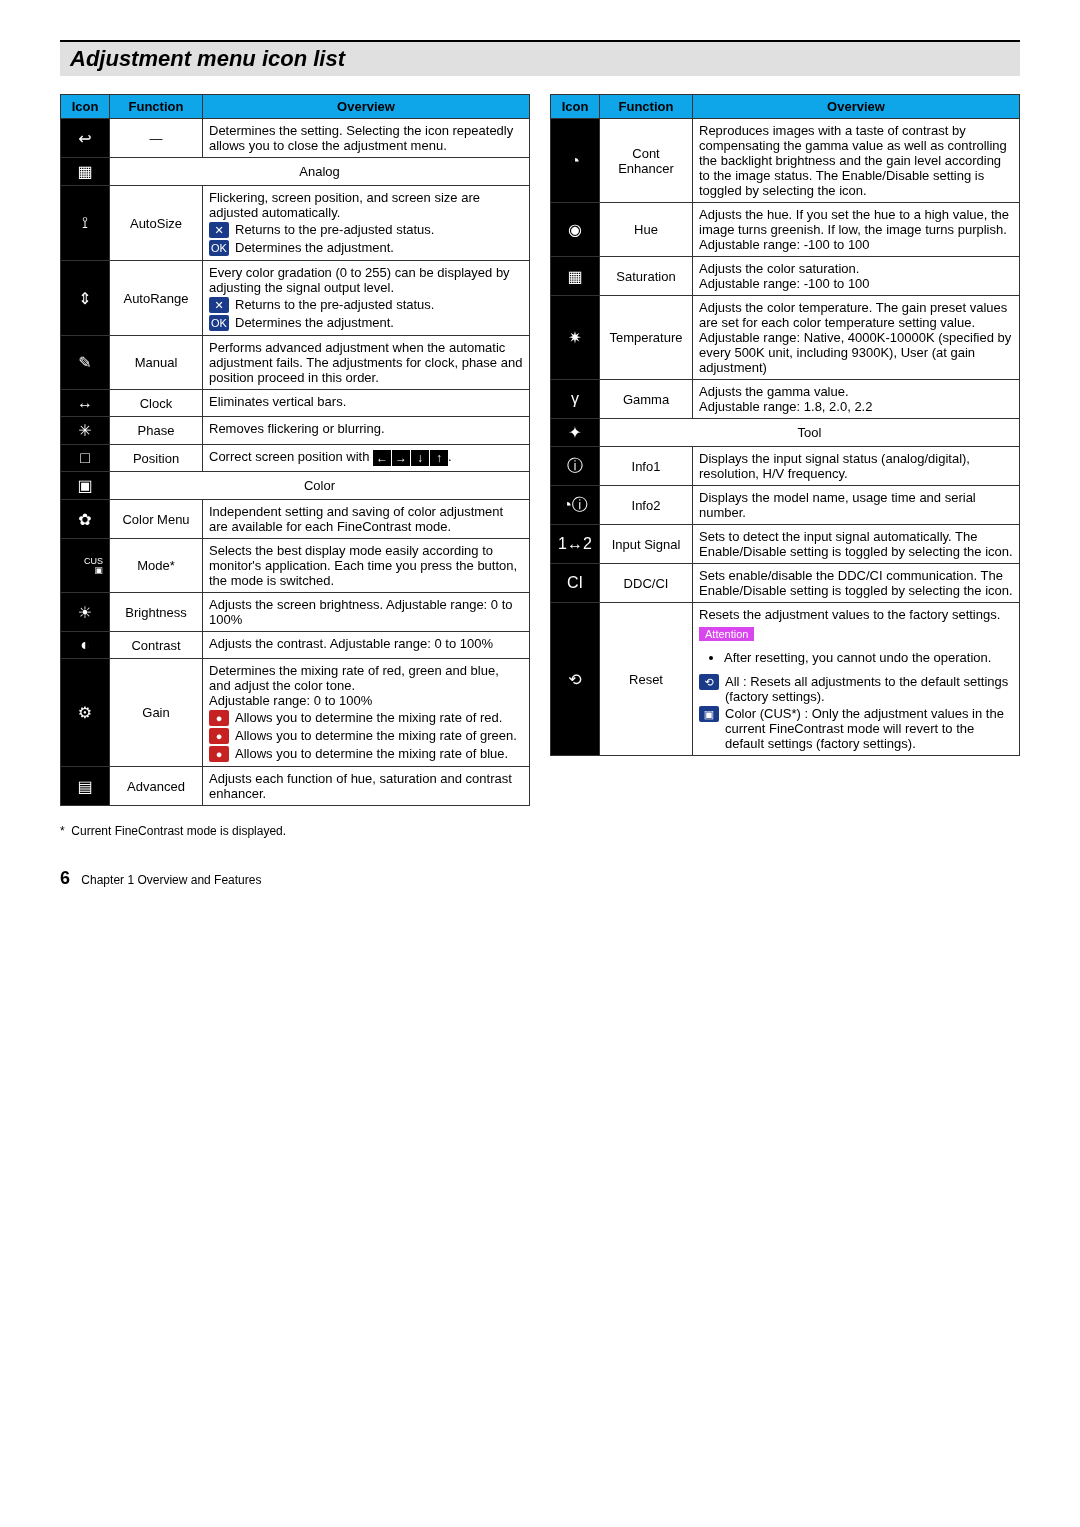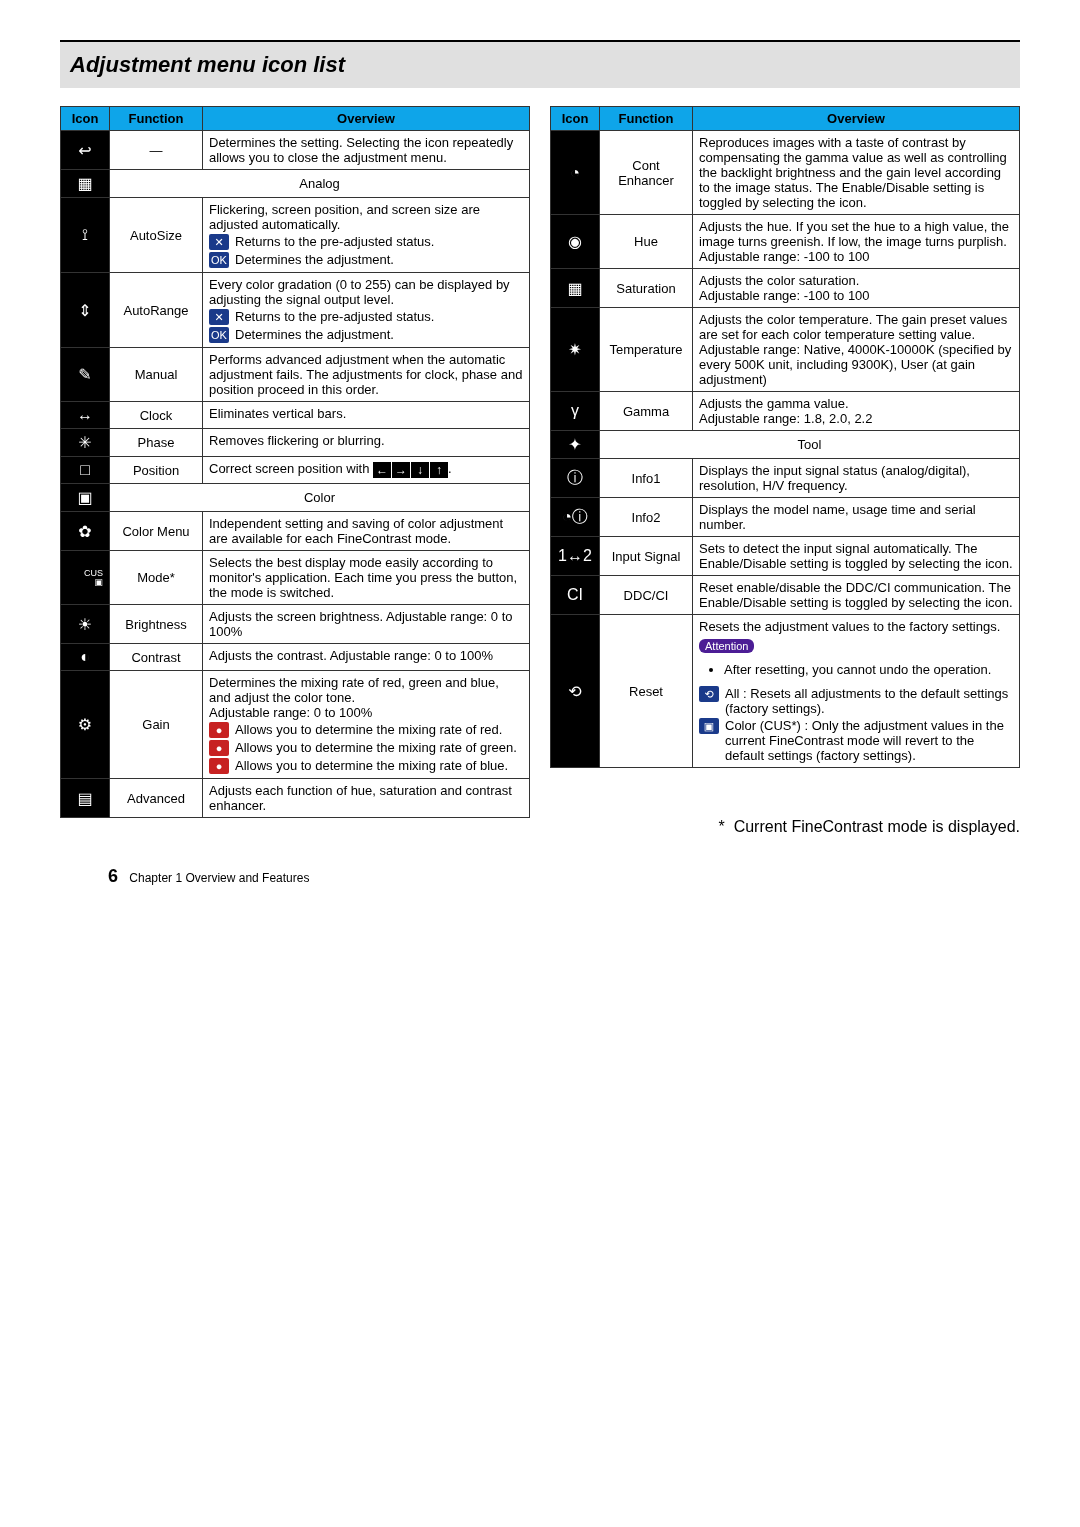--- a/index.html
+++ b/index.html
@@ -12,7 +12,7 @@
   .title-bar {
     background: #e0e0e0;
     border-top: 2px solid #000;
-    padding: 10px 10px;
+    padding: 4px 10px;
     margin-bottom: 18px;
   }
   .title-bar h2 {

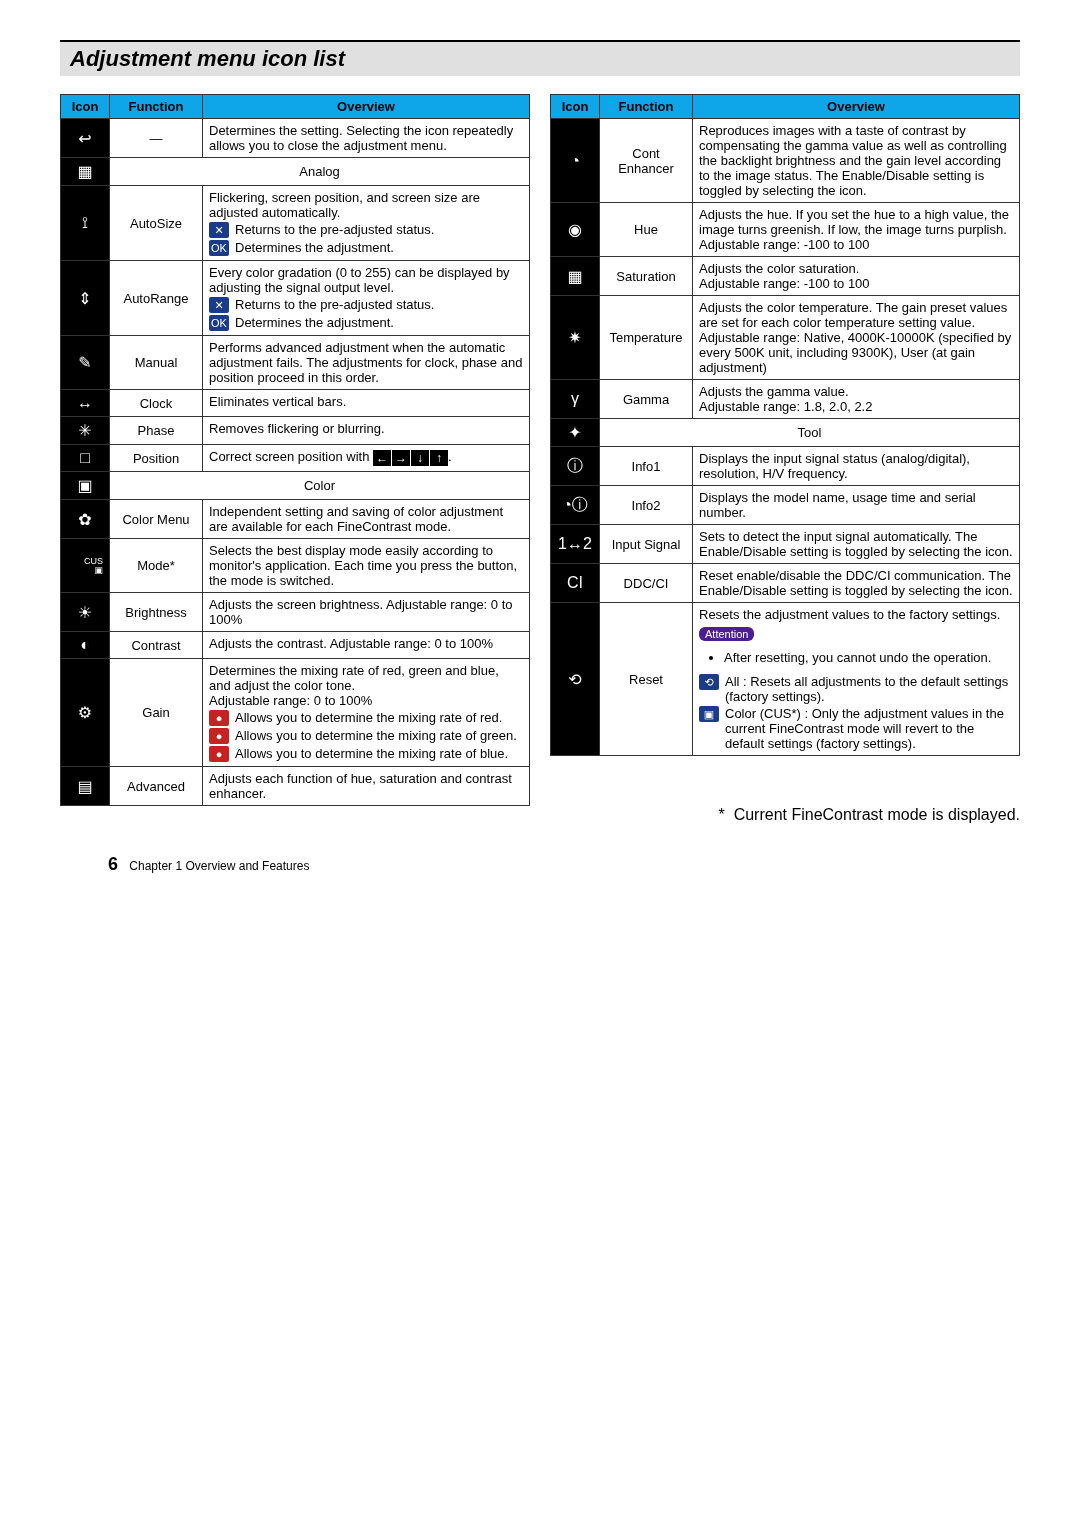--- a/index.html
+++ b/index.html
@@ -312,7 +312,7 @@
           <tr>
             <td class="icon-cell">CI</td>
             <td class="func-col">DDC/CI</td>
-            <td class="overview">Reset enable/disable the DDC/CI communication. The Enable/Disable setting is toggled by selecting the icon.</td>
+            <td class="overview">Sets enable/disable the DDC/CI communication. The Enable/Disable setting is toggled by selecting the icon.</td>
           </tr>
           <tr>
             <td class="icon-cell">⟲</td>

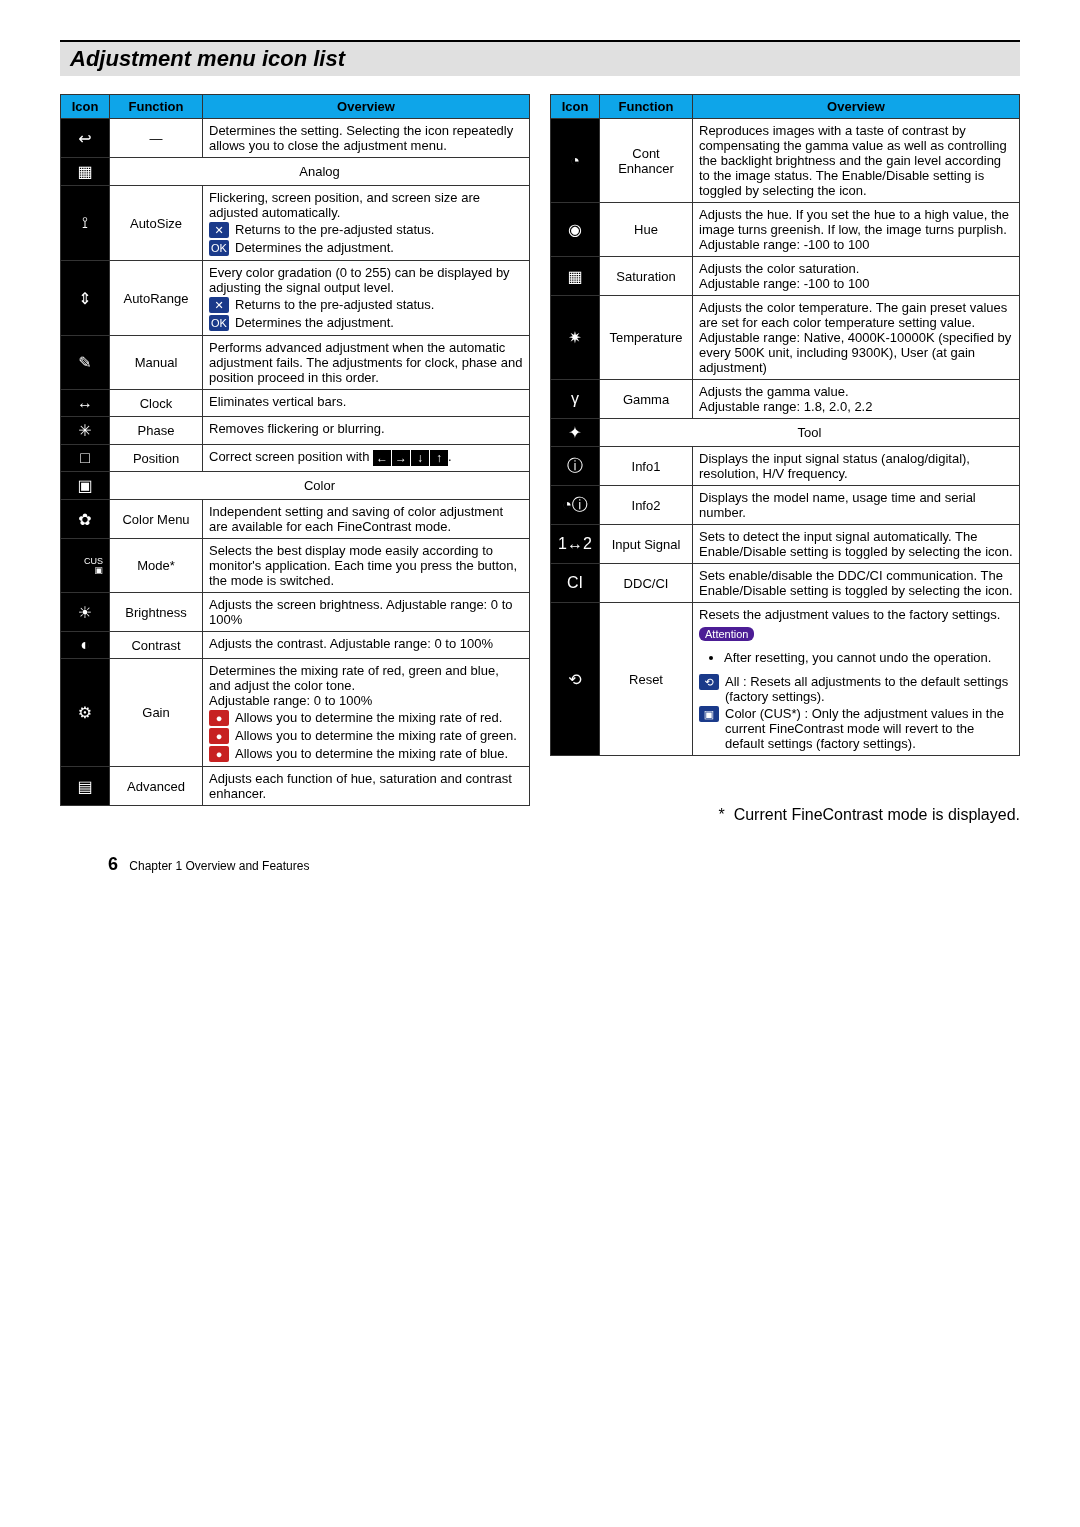--- a/index.html
+++ b/index.html
@@ -75,11 +75,11 @@
   .inline-icon.darkblue { background: #1a3a8a; }
   .attention {
     display: inline-block;
-    background: #4c1d95;
+    background: #d946ef;
     color: #fff;
     padding: 1px 6px;
     font-size: 11px;
-    border-radius: 6px;
+    border-radius: 0;
   }
   .overview ul {
     margin: 2px 0;

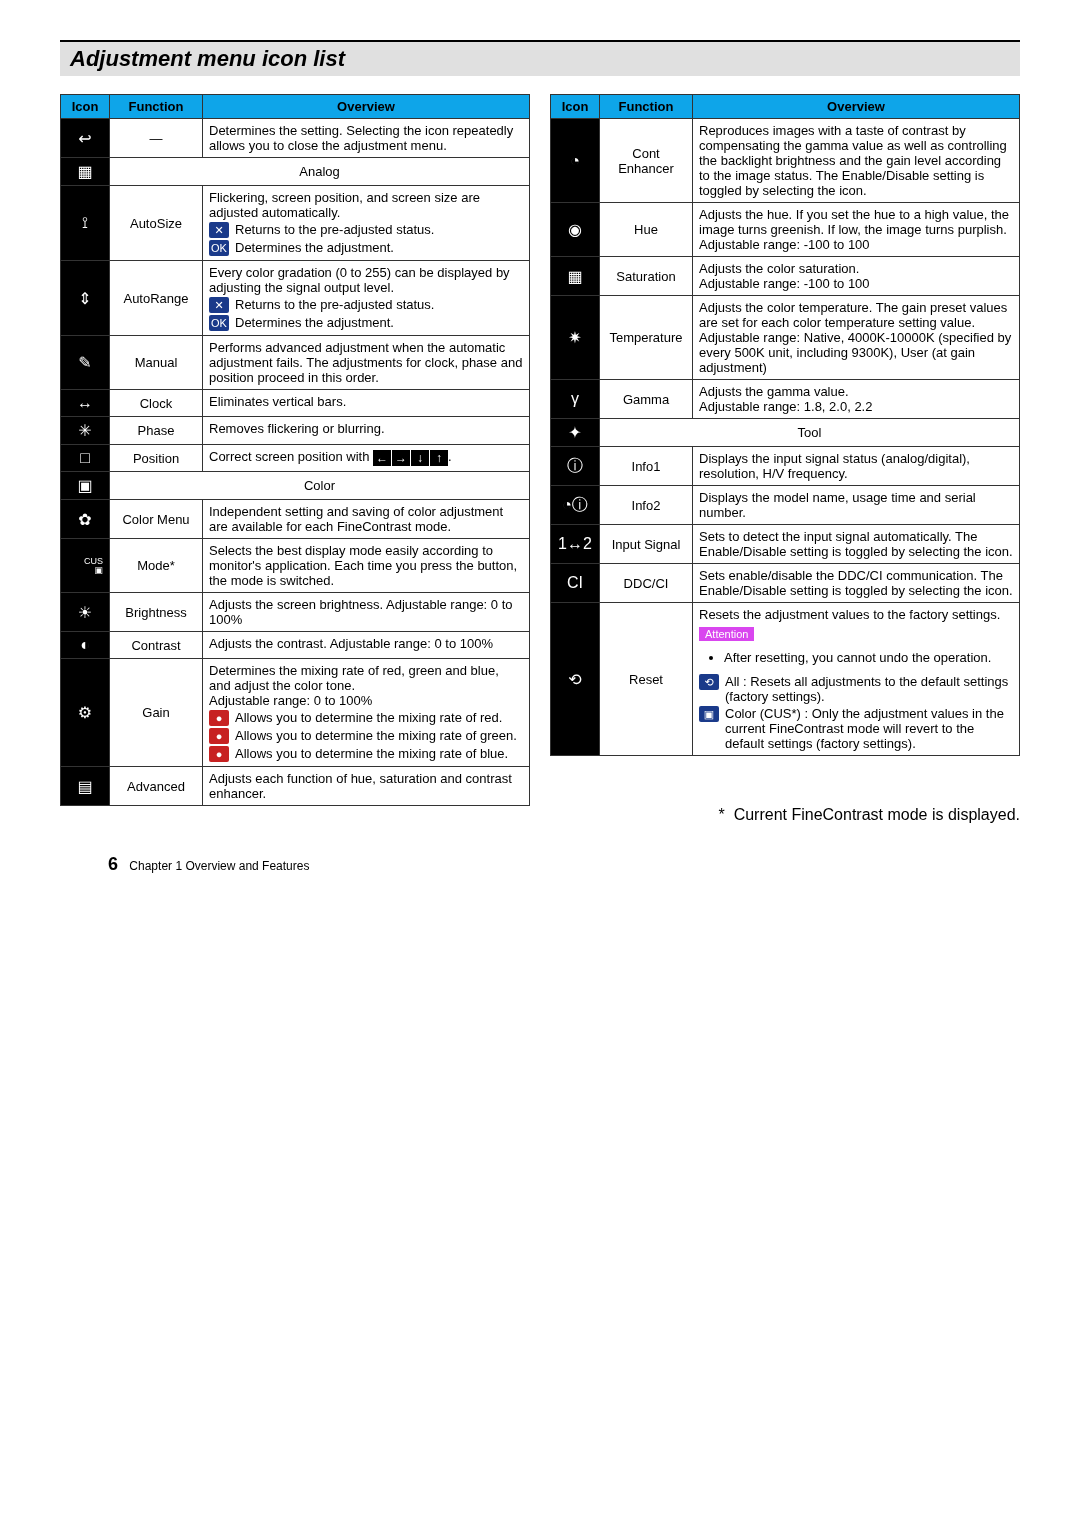--- a/index.html
+++ b/index.html
@@ -104,9 +104,8 @@
     font-size: 12px;
   }
   .footnote {
-    font-size: 16px;
-    margin-top: 0;
-    text-align: right;
+    font-size: 12px;
+    margin-top: 18px;
   }
   .footer {
     margin-top: 30px;

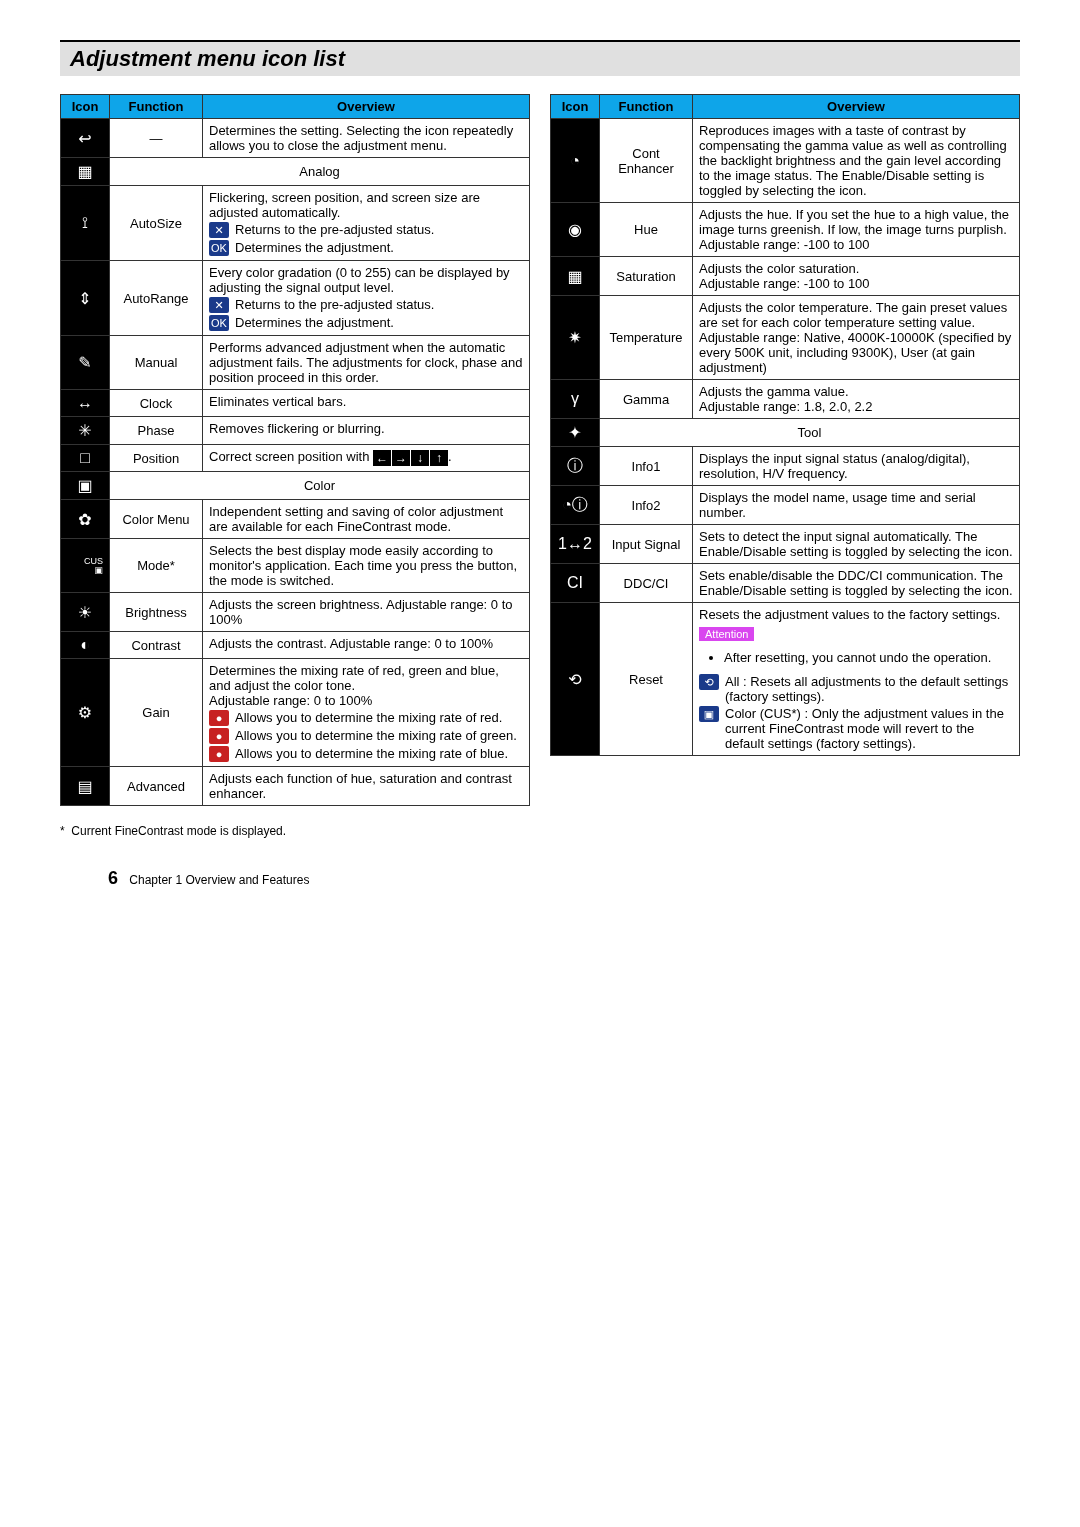--- a/index.html
+++ b/index.html
@@ -110,7 +110,6 @@
   .footer {
     margin-top: 30px;
     font-size: 12px;
-    margin-left: 48px;
   }
   .footer .pagenum {
     font-size: 18px;

